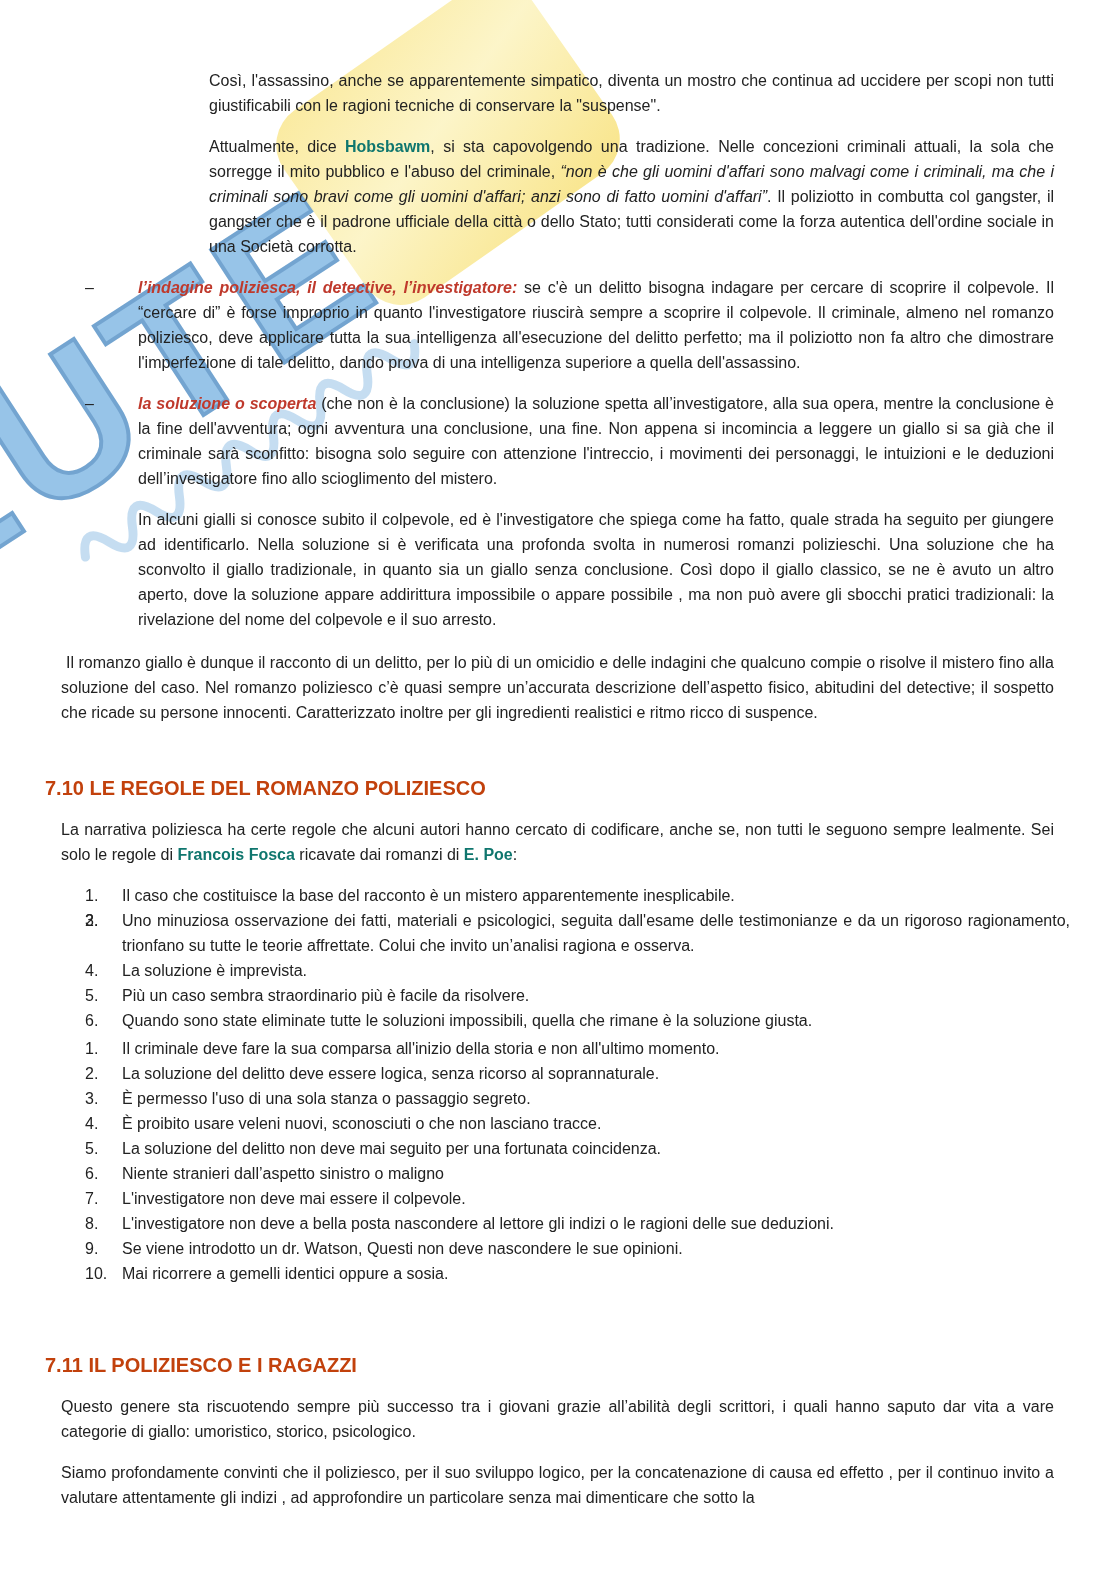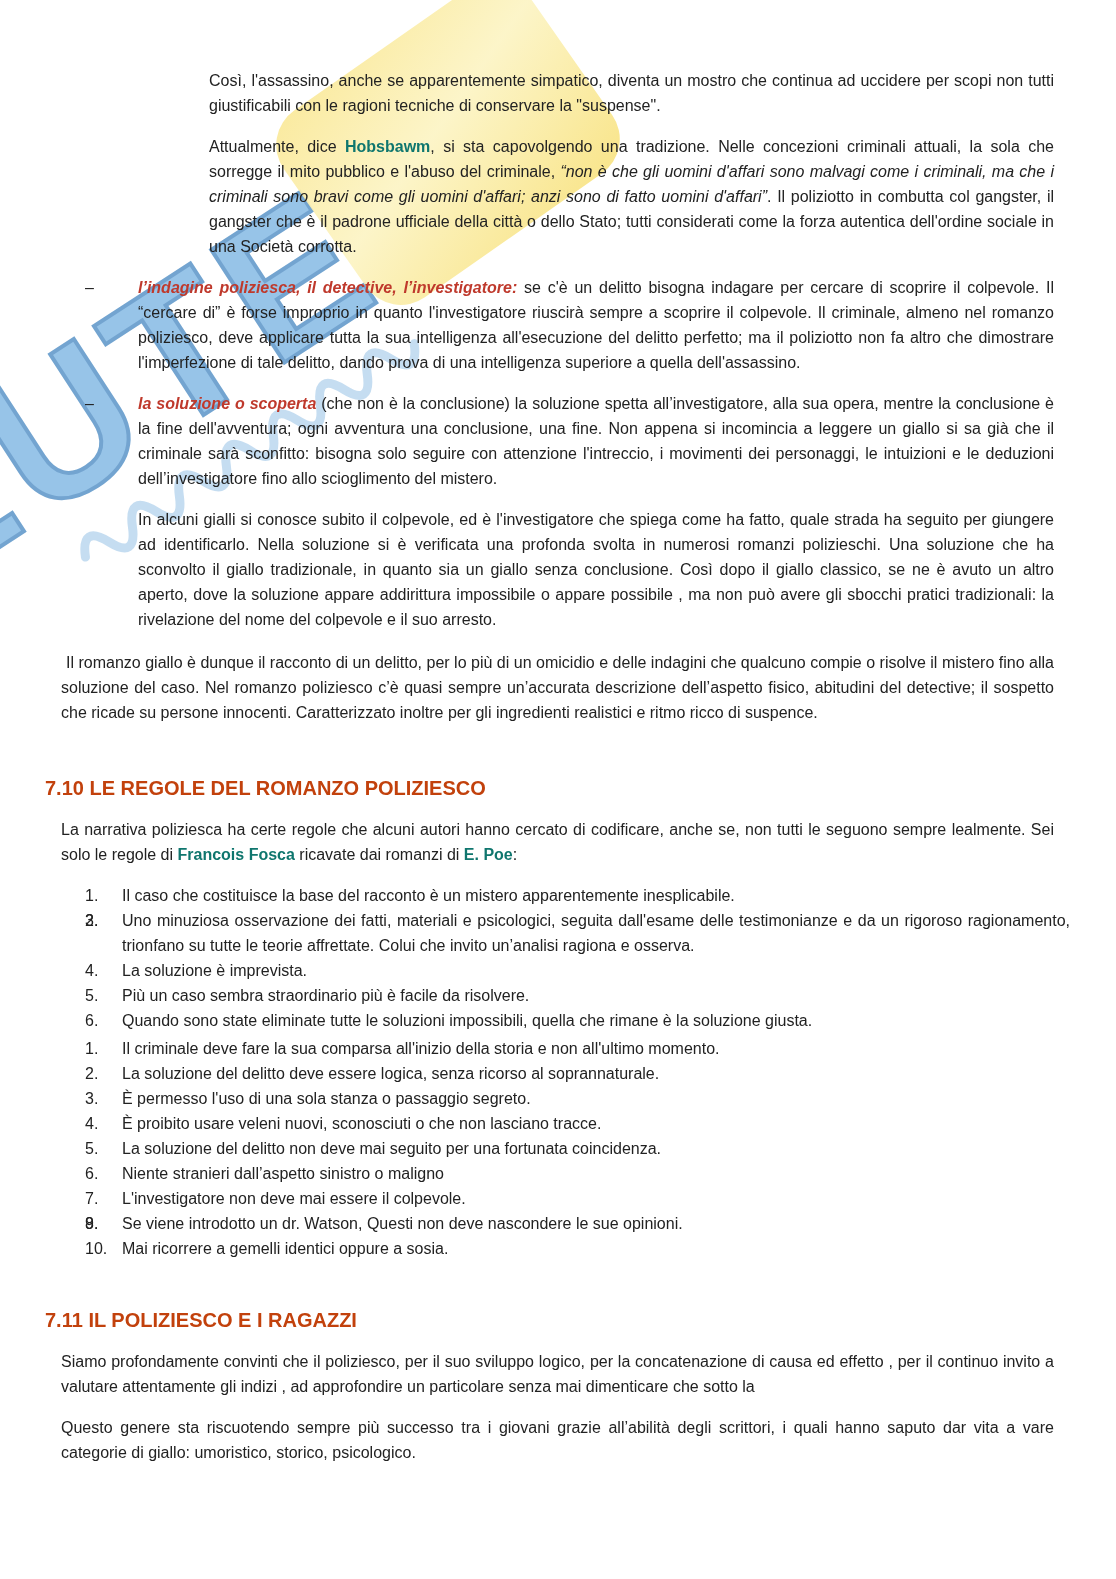--- a/index.html
+++ b/index.html
@@ -119,7 +119,7 @@
       <div class="oli"><span class="num">5.</span><span>La soluzione del delitto non deve mai seguito per una fortunata coincidenza.</span></div>
       <div class="oli"><span class="num">6.</span><span>Niente stranieri dall’aspetto sinistro o maligno</span></div>
       <div class="oli"><span class="num">7.</span><span>L'investigatore non deve mai essere il colpevole.</span></div>
-      <div class="oli"><span class="num">8.</span></div>
+      <div class="oli"><span class="num">8.</span><span>L'investigatore non deve a bella posta nascondere al lettore gli indizi o le ragioni delle sue deduzioni.</span></div>
       <div class="oli"><span class="num">9.</span><span>Se viene introdotto un dr. Watson, Questi non deve nascondere le sue opinioni.</span></div>
       <div class="oli"><span class="num">10.</span><span>Mai ricorrere a gemelli identici oppure a sosia.</span></div>
     </div>

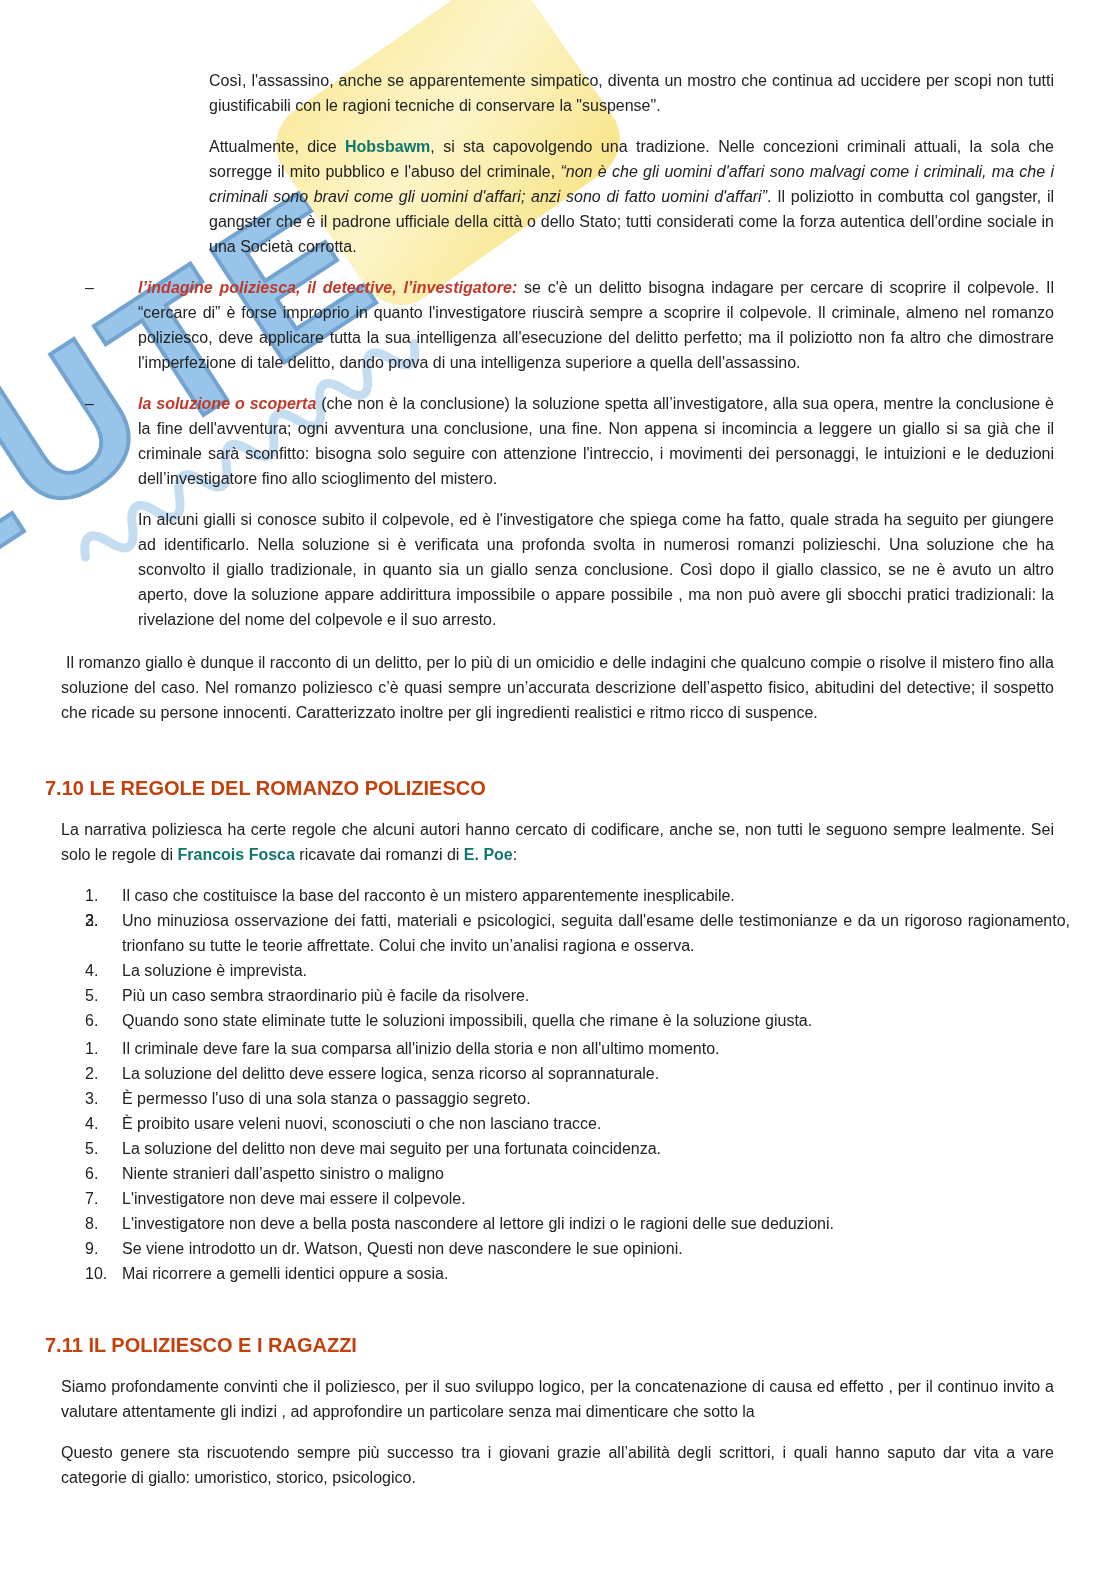--- a/index.html
+++ b/index.html
@@ -58,7 +58,7 @@
     margin:0;
   }
   .h710{margin-top:50px; margin-bottom:5px;}
-  .h711{margin-top:46px; margin-bottom:3px;}
+  .h711{margin-top:66px; margin-bottom:3px;}
   .summary{margin-top:18px; text-indent:5px;}
   .olist{margin-top:3px;}
   .oli{position:relative; padding-left:77px;}

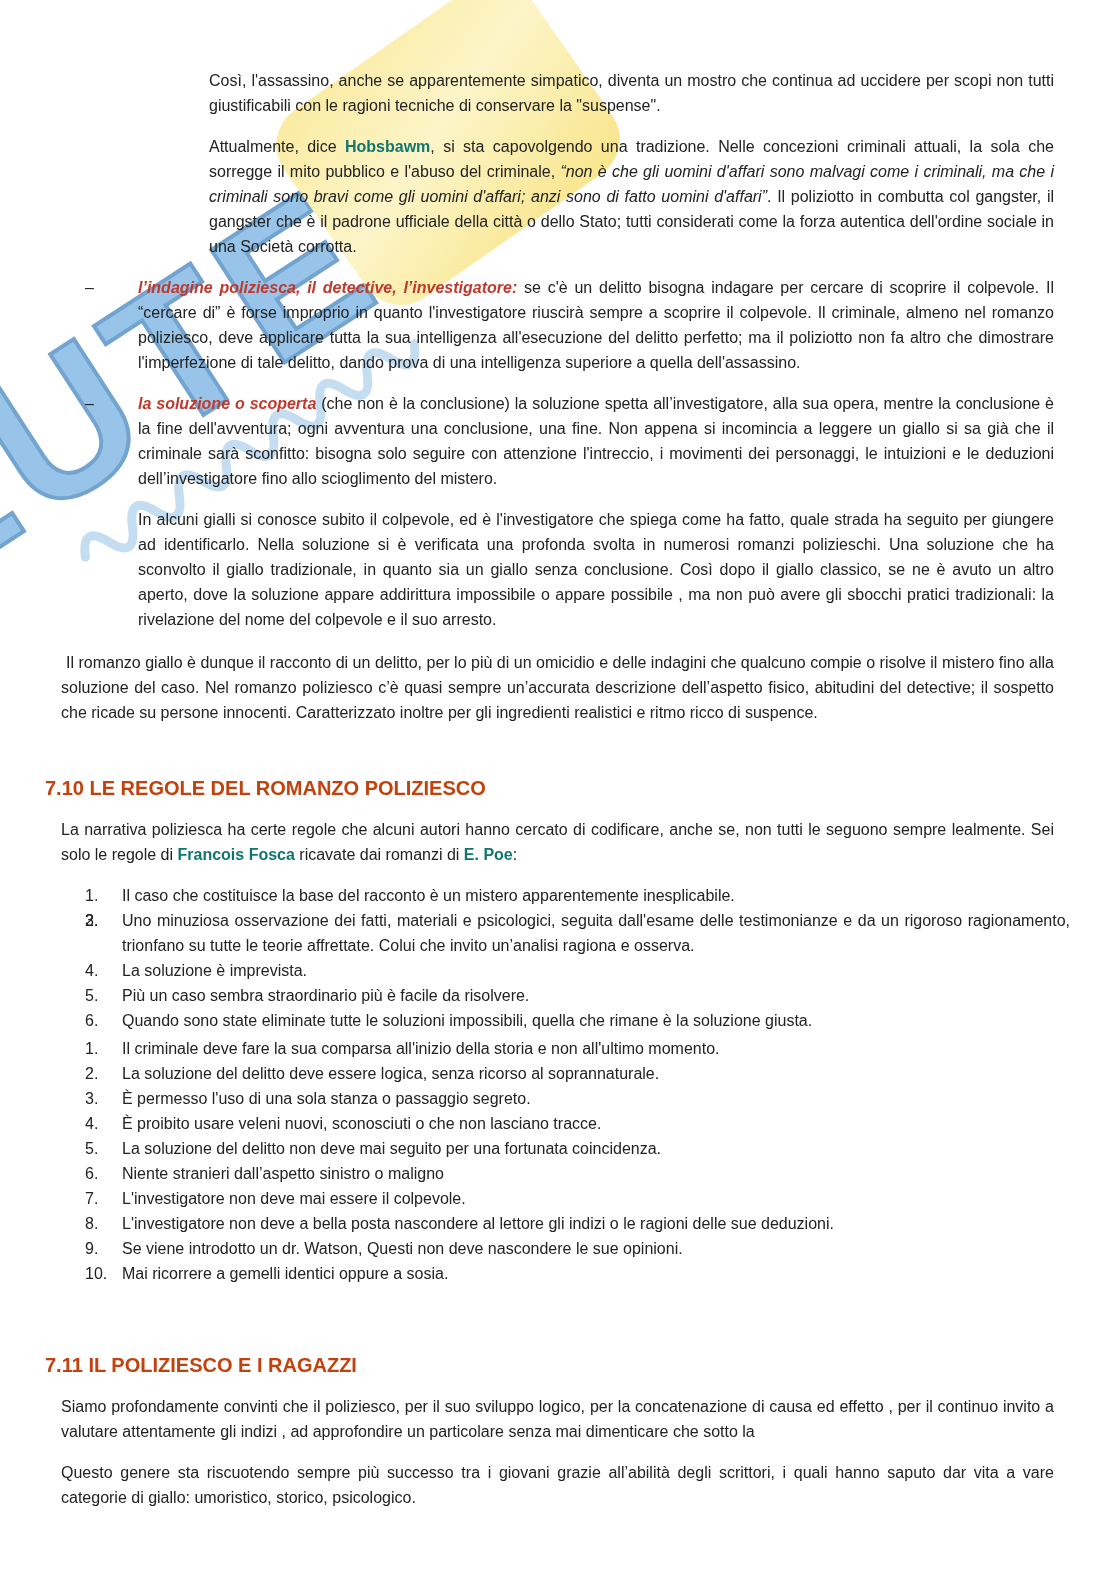--- a/index.html
+++ b/index.html
@@ -125,8 +125,8 @@
     </div>
 
     <h2 class="h h711">7.11 IL POLIZIESCO E I RAGAZZI</h2>
+    <p><span>Questo genere sta riscuotendo sempre più successo tra i giovani grazie all’abilità degli scrittori, i quali hanno saputo dar vita a vare categorie di giallo: umoristico, storico, psicologico.</span></p>
     <p><span>Siamo profondamente convinti che il poliziesco, per il suo sviluppo logico, per la concatenazione di causa ed effetto , per il continuo invito a valutare attentamente gli indizi , ad approfondire un particolare senza mai dimenticare che sotto la</span></p>
-    <p><span>Questo genere sta riscuotendo sempre più successo tra i giovani grazie all’abilità degli scrittori, i quali hanno saputo dar vita a vare categorie di giallo: umoristico, storico, psicologico.</span></p>
 
   </div>
 </div>

